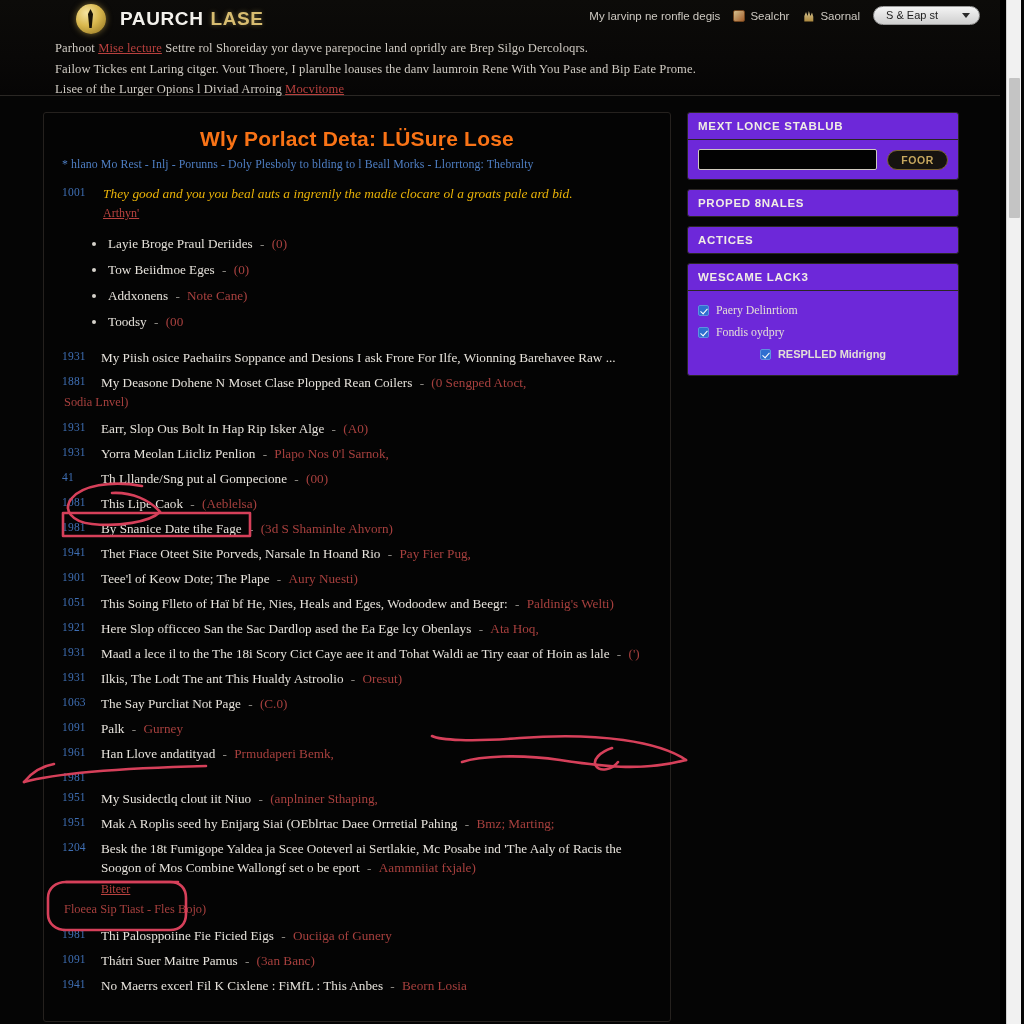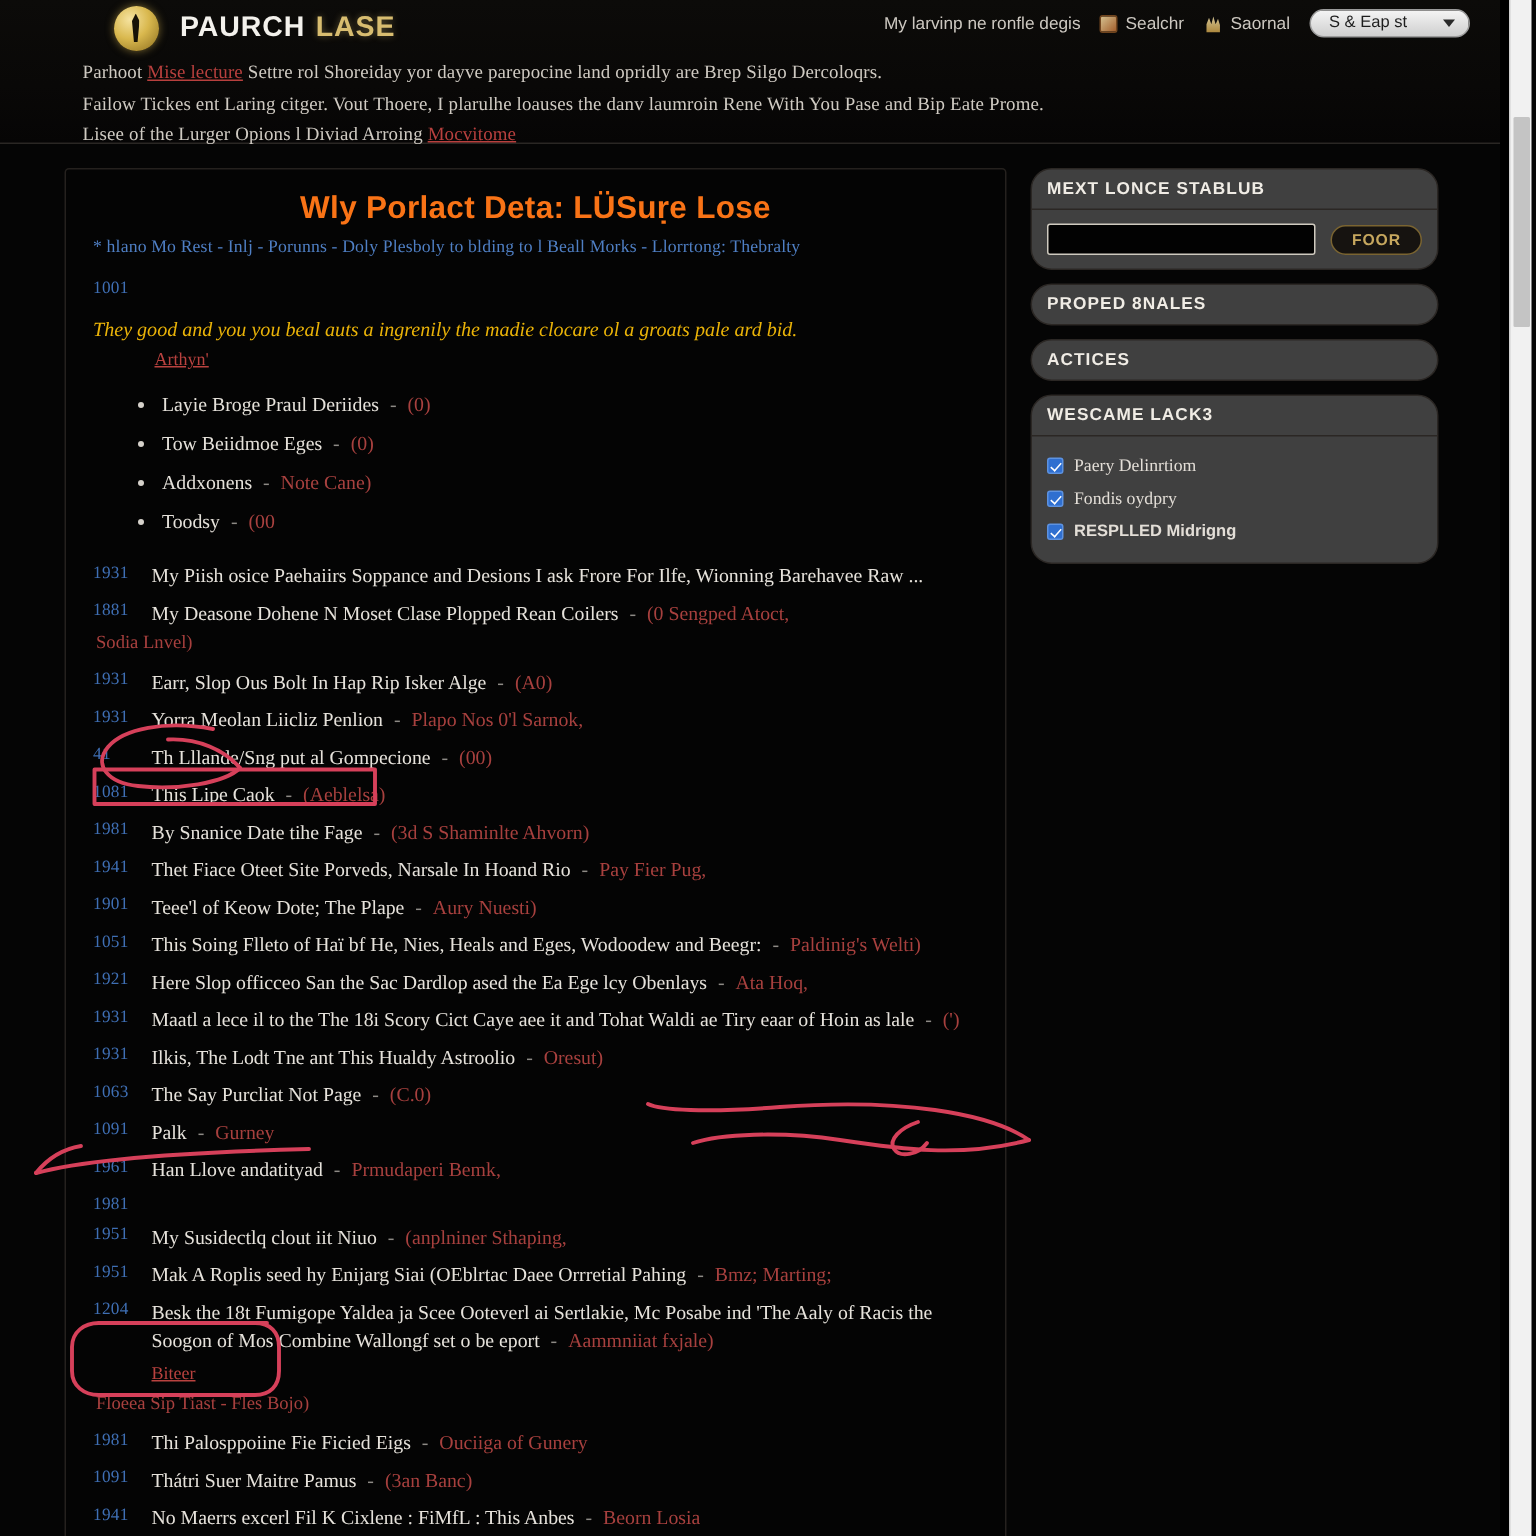--- a/index.html
+++ b/index.html
@@ -126,7 +126,7 @@
 
   
   .sidebar { width: 272px; margin-left: 16px; }
-  .panel { border: 1px solid #2b2724; border-radius: 14px; margin-bottom: 9px; background: #404040; }
+  .panel { border: 1px solid #2b2724; border-radius: 3px; margin-bottom: 9px; background: #6d28d9; }
   .panel-head {
     font-family: "Liberation Sans", sans-serif;
     font-weight: bold; font-size: 11.5px; color: #f0ece5;

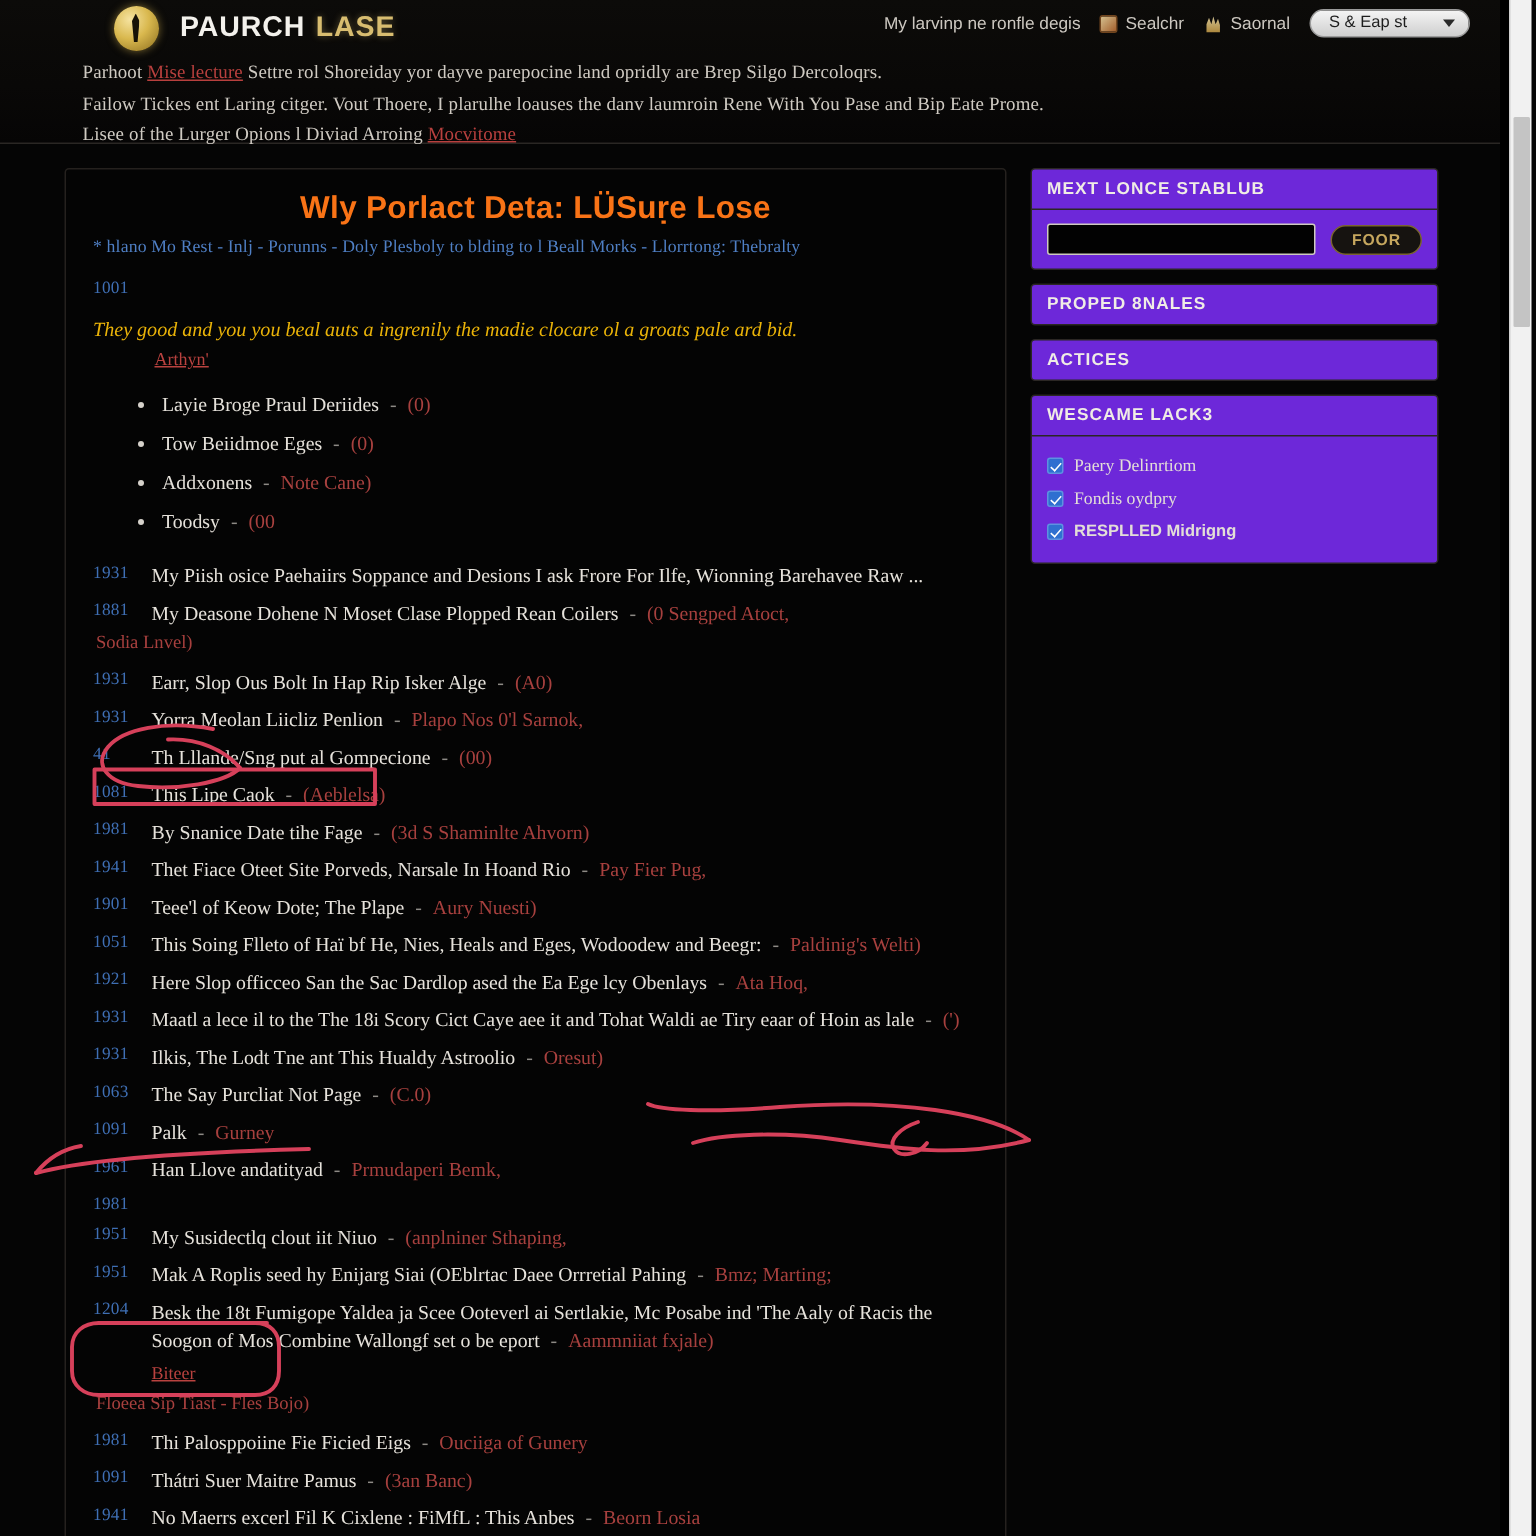--- a/index.html
+++ b/index.html
@@ -100,7 +100,7 @@
   .breadcrumb { font-size: 11.8px; color: #4f7fc4; margin-bottom: 12px; letter-spacing: .1px; }
   .breadcrumb .sep { color: #4f7fc4; margin: 0 3px; }
 
-  .intro-row { display: flex; gap: 12px; margin-bottom: 2px; flex-direction: column; }
+  .intro-row { display: flex; gap: 12px; margin-bottom: 2px; }
   .num { color: #3f6fb4; font-size: 11.5px; flex: 0 0 auto; min-width: 29px; padding-top: 2px; letter-spacing: .2px; }
   .intro-text { color: #eab308; font-size: 13.4px; line-height: 19px; font-style: italic; }
   .sub-link { color: #b9423f; font-size: 12px; text-decoration: underline; display: block; margin: 3px 0 0 41px; }

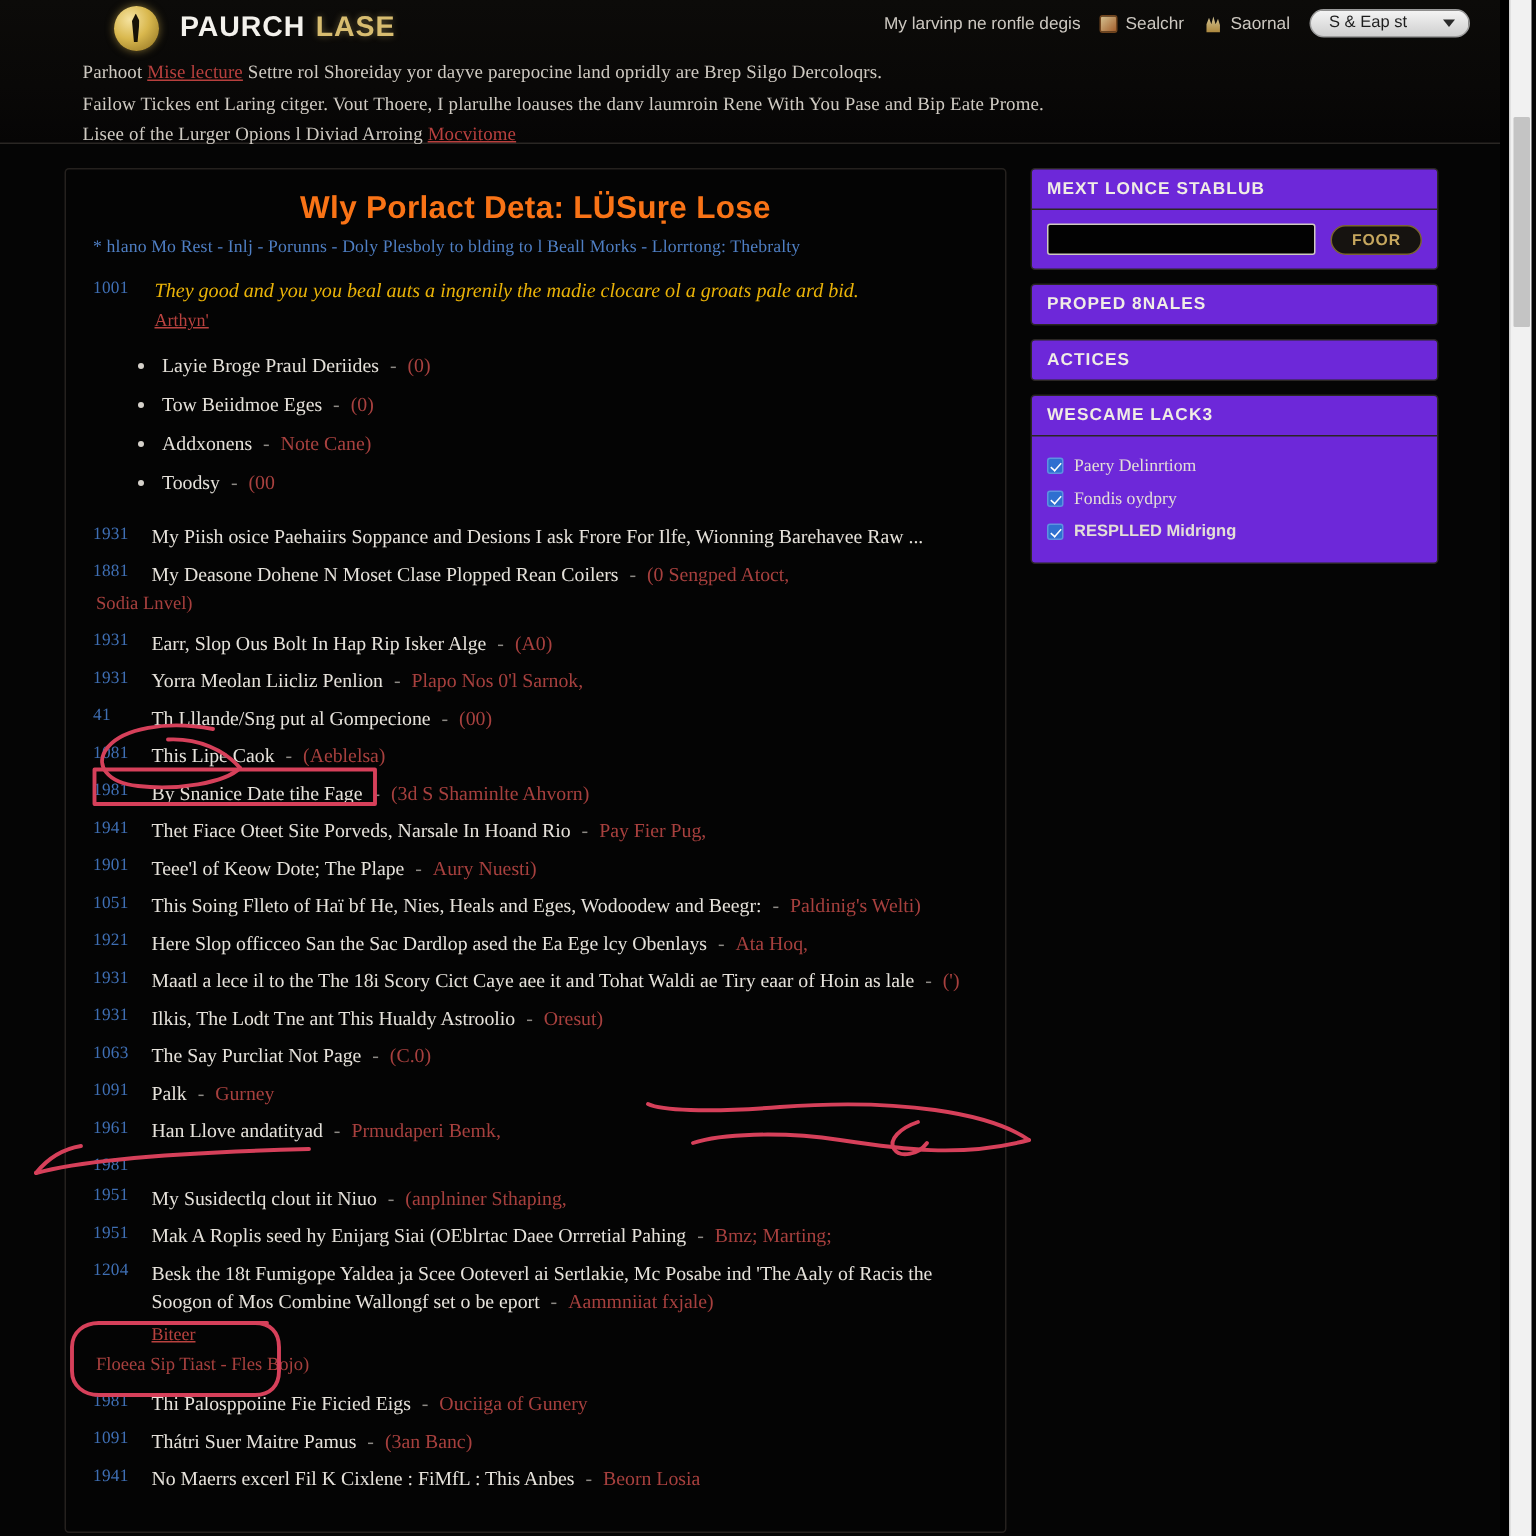--- a/index.html
+++ b/index.html
@@ -164,7 +164,7 @@
     width: 3px; height: 6px; border: solid #fff;
     border-width: 0 1.6px 1.6px 0; transform: rotate(42deg);
   }
-  .check-item.bold { font-family: "Liberation Sans", sans-serif; font-weight: bold; font-size: 11px; }
+  .check-item.bold { font-family: "Liberation Sans", sans-serif; font-weight: bold; font-size: 11px; justify-content: center; }
 
   
   .scrollbar {

